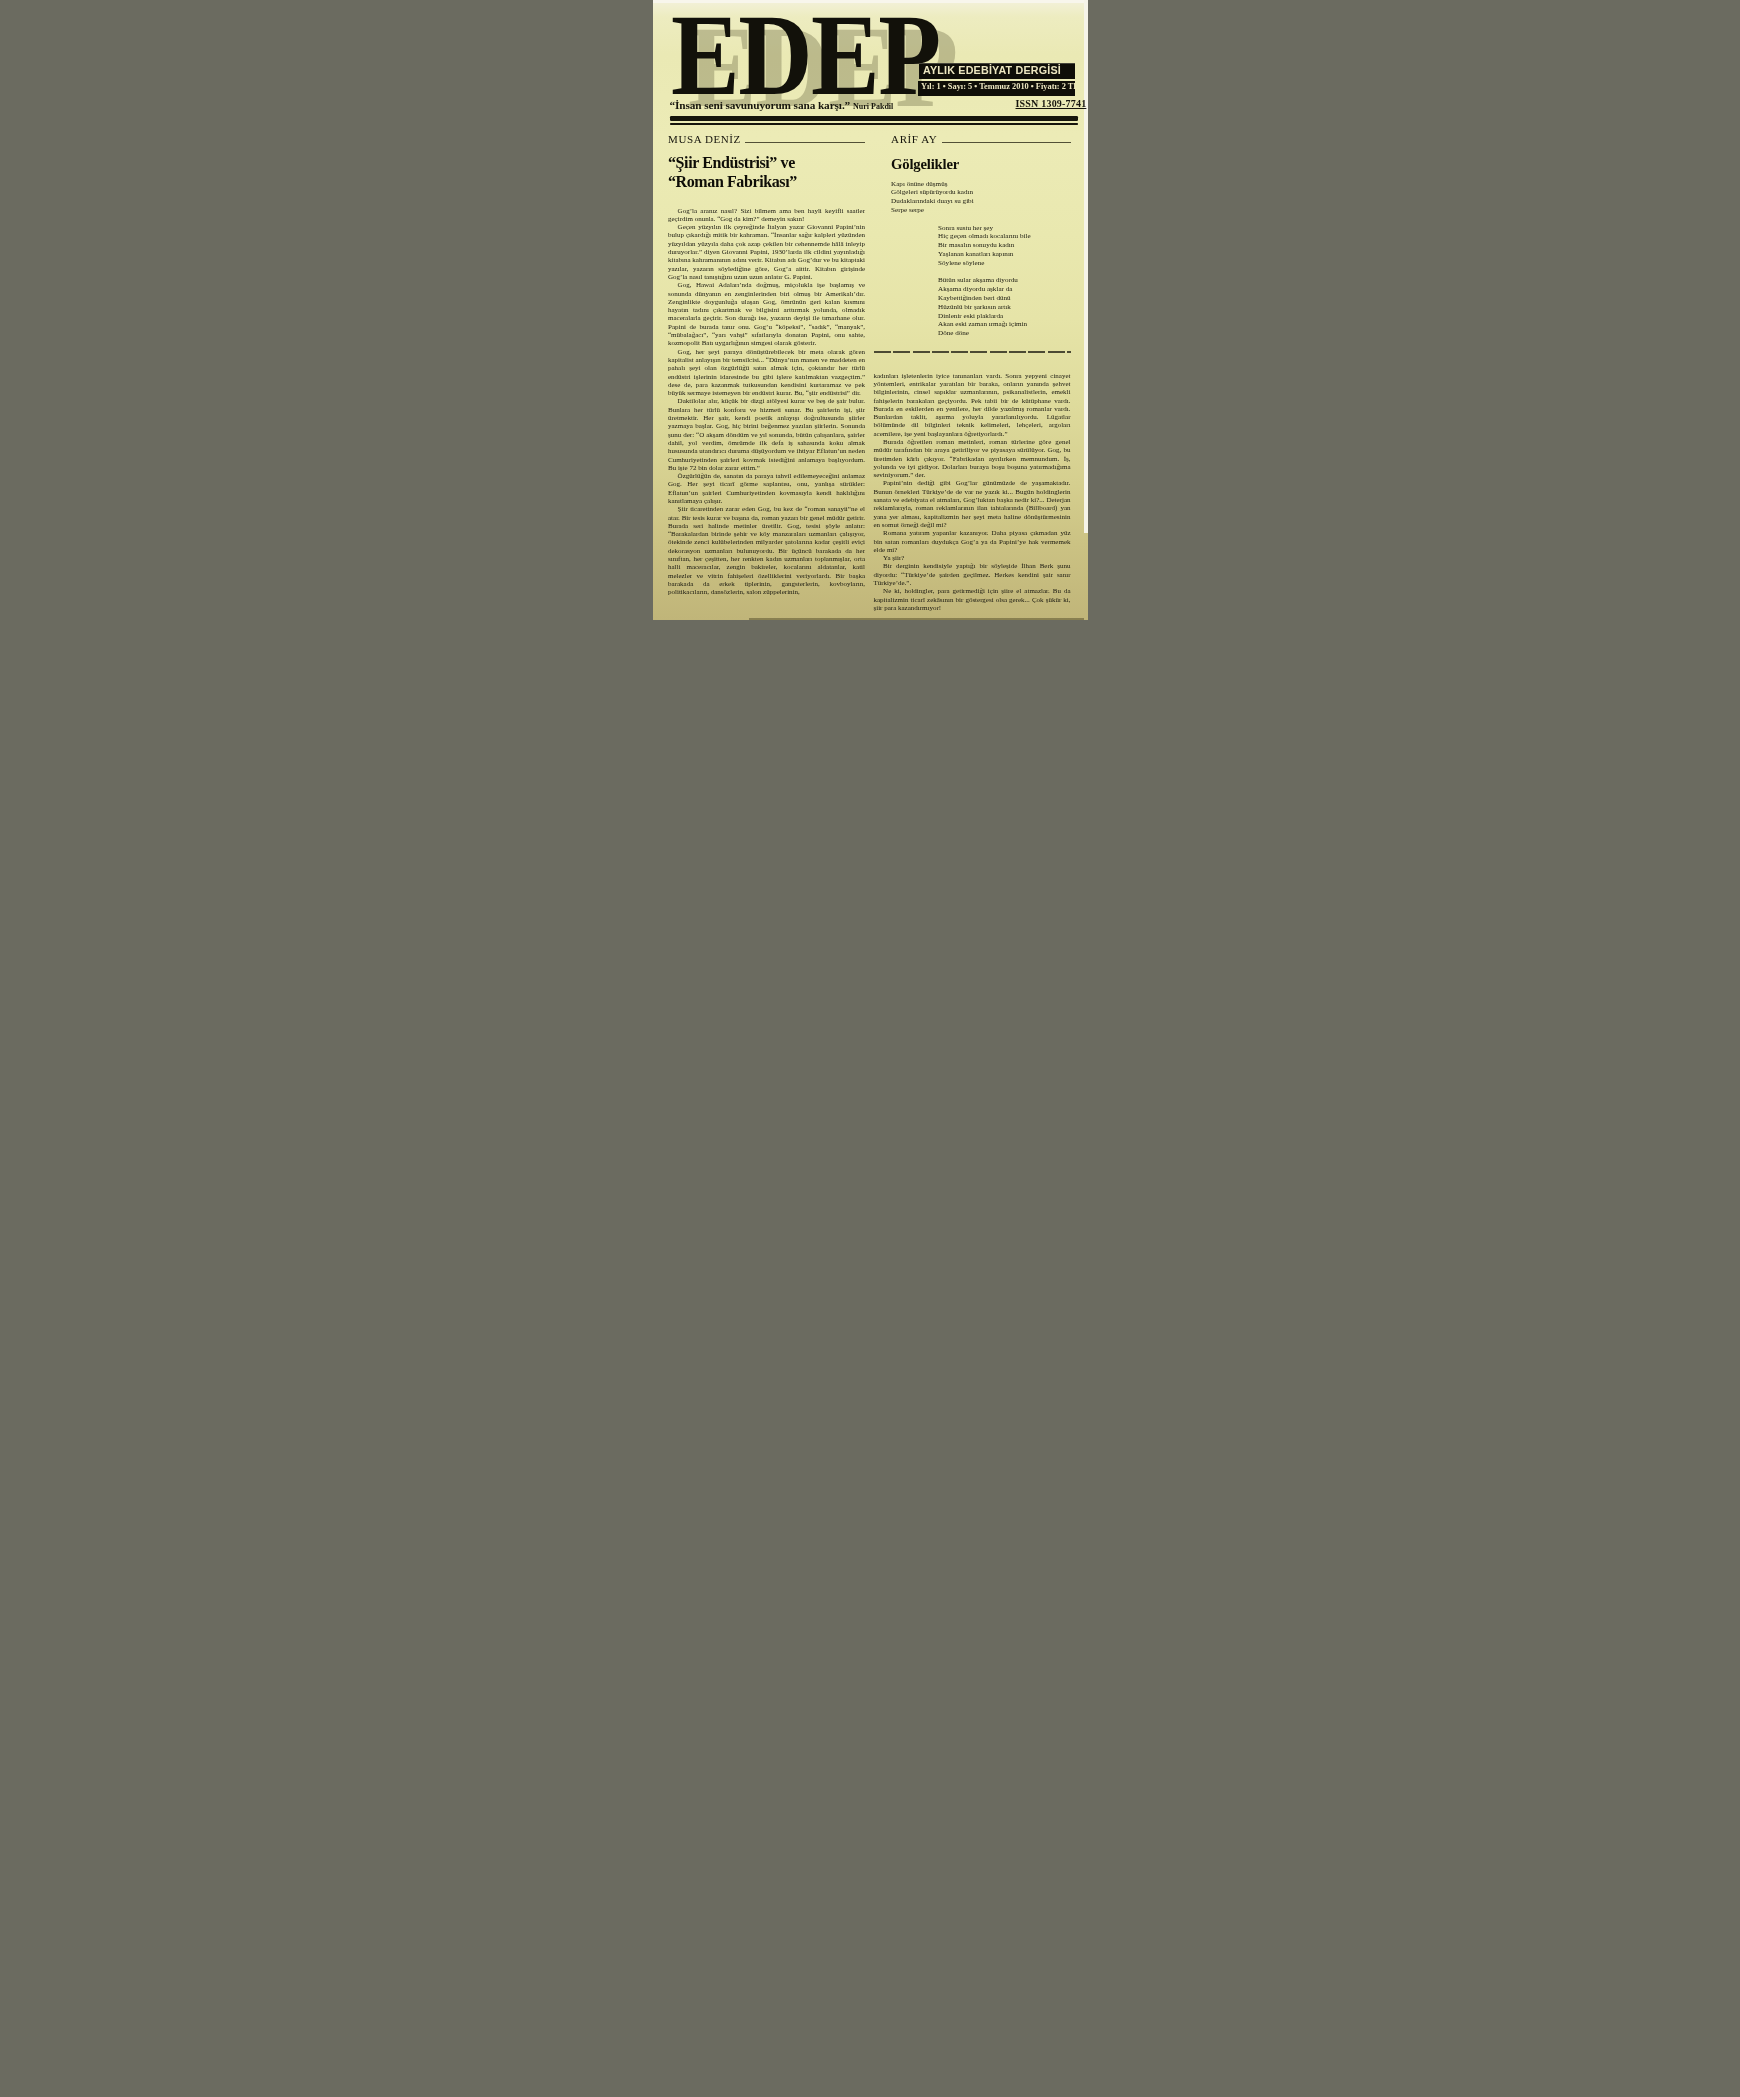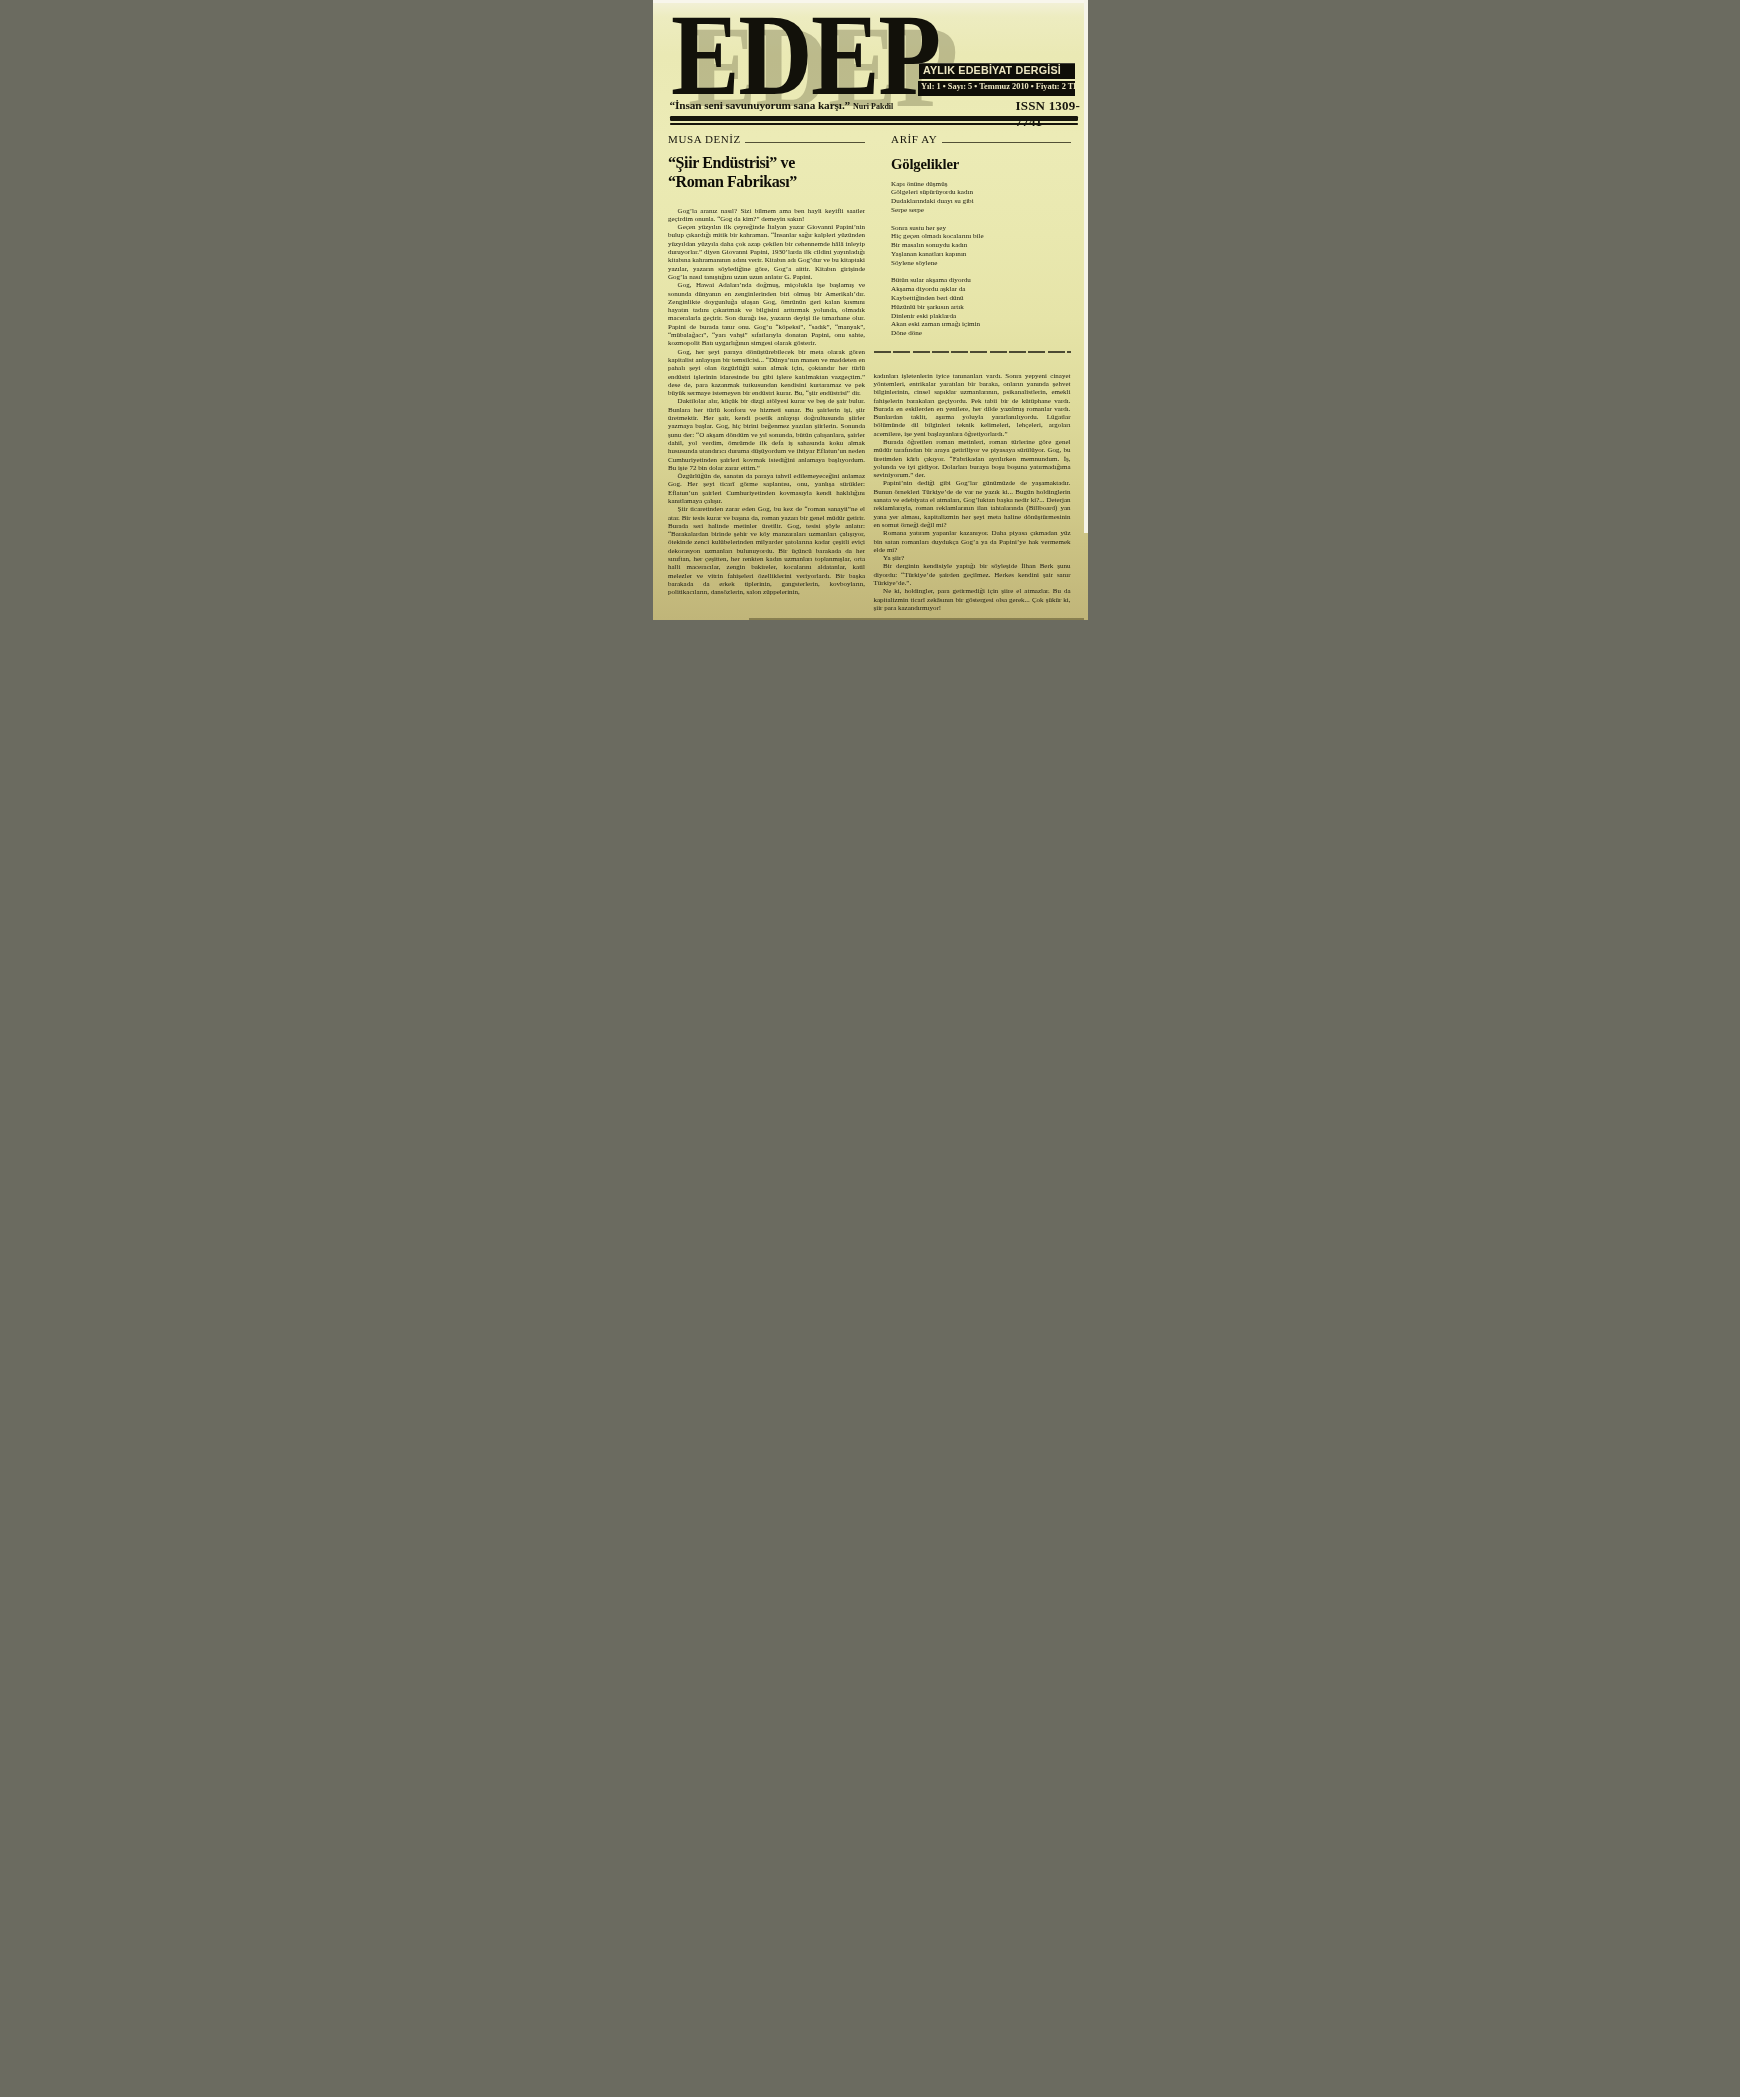--- a/index.html
+++ b/index.html
@@ -39,7 +39,7 @@
     letter-spacing:0.2px;padding-left:4.2px;border-top:0.8px solid rgba(240,238,210,.25);}
   .box2{left:265px;top:81px;width:157px;height:15px;
     font-family:"Liberation Serif",serif;font-weight:bold;font-size:8.8px;padding-left:3.4px;}
-  .issn{position:absolute;left:363px;top:98px;font-size:13px;font-weight:bold;letter-spacing:0.2px;z-index:3;}
+  .issn{position:absolute;left:363px;top:98px;font-size:10px;font-weight:bold;letter-spacing:0.2px;z-index:3;text-decoration:underline;}
   .tagline{position:absolute;left:17px;top:99px;font-weight:bold;z-index:3;white-space:nowrap;}
   .tagline .quote{font-size:11.3px;letter-spacing:-0.1px;}
   .tagline .attrib{font-size:8px;margin-left:2.9px;font-weight:bold;}

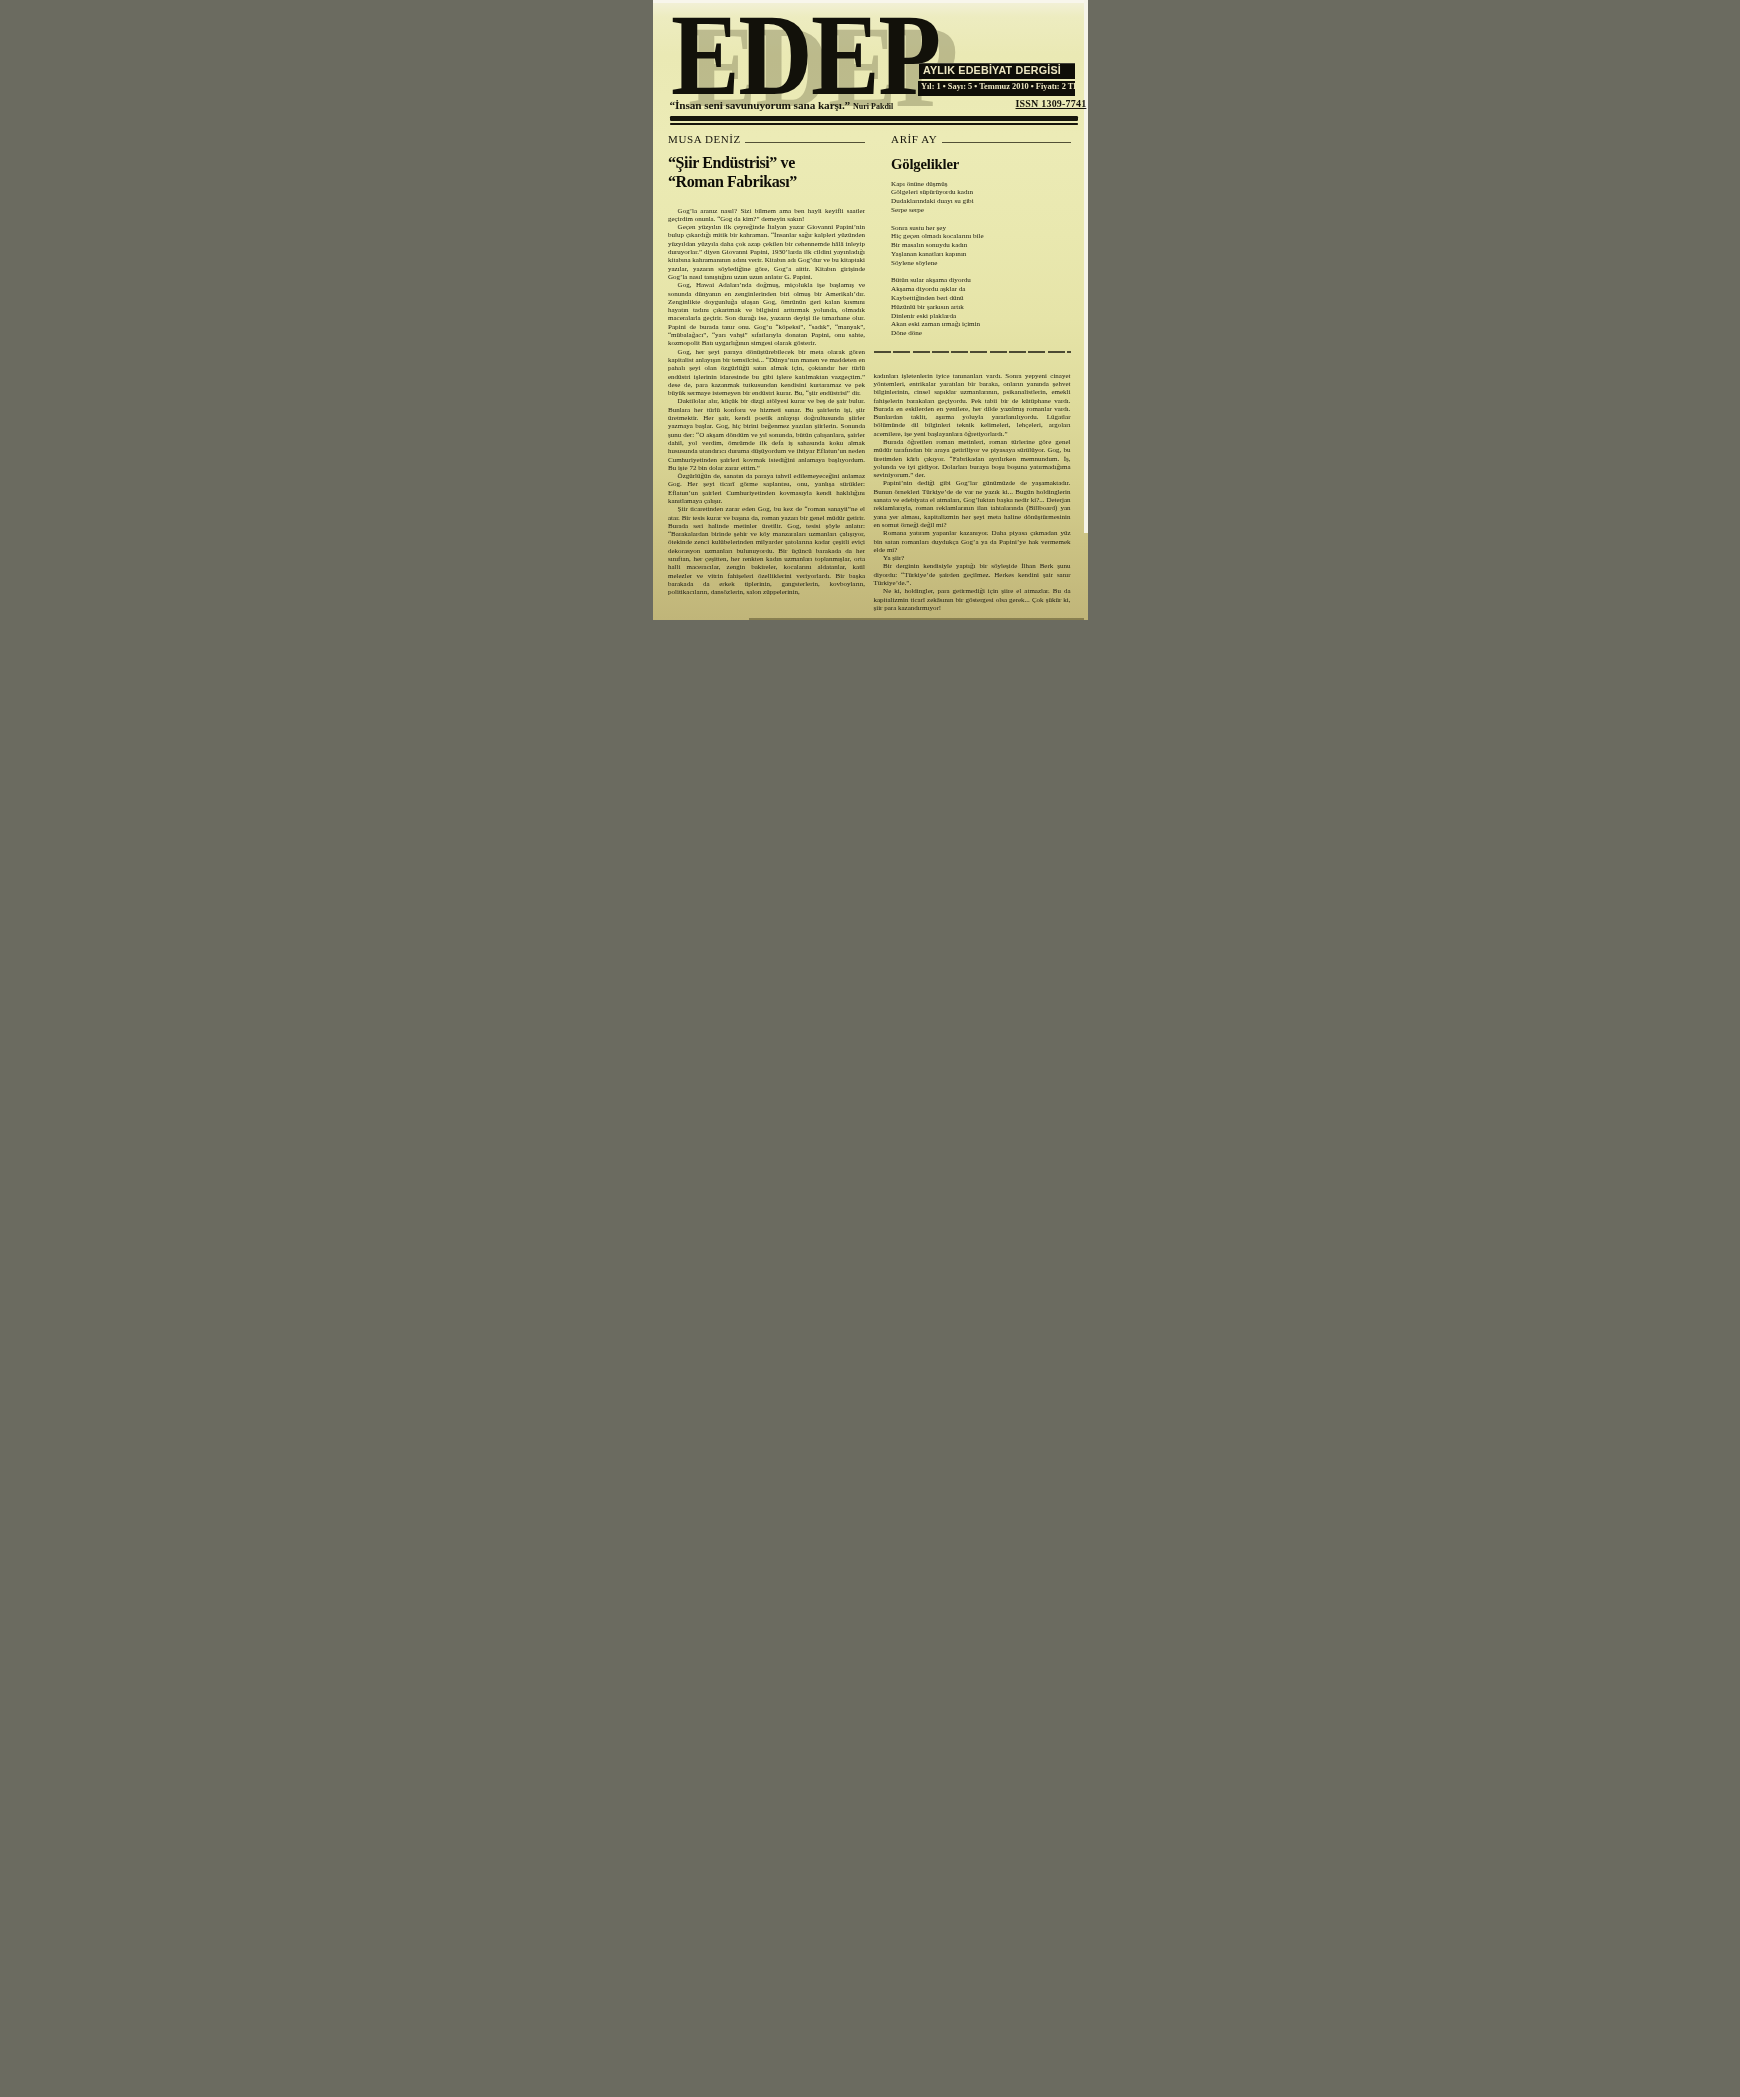--- a/index.html
+++ b/index.html
@@ -67,7 +67,7 @@
   .poem-title{margin:11.3px 0 0 17.6px;font-size:14.7px;font-weight:bold;letter-spacing:-0.2px;color:#100f08;}
   .poem{margin:6.3px 0 0 17.6px;font-size:7.1px;line-height:8.8px;color:#1b1a10;}
   .stanza{margin:0;}
-  .stanza + .stanza{margin-top:8.8px;}
+  .stanza + .stanza{margin-top:8.8px;margin-left:47px;}
   .poem-sep{margin-top:13.4px;height:1.3px;
     background:repeating-linear-gradient(90deg,#4c4a33 0 17px,rgba(0,0,0,0) 17px 19.3px);}
   .right-body{margin-top:19px;}

